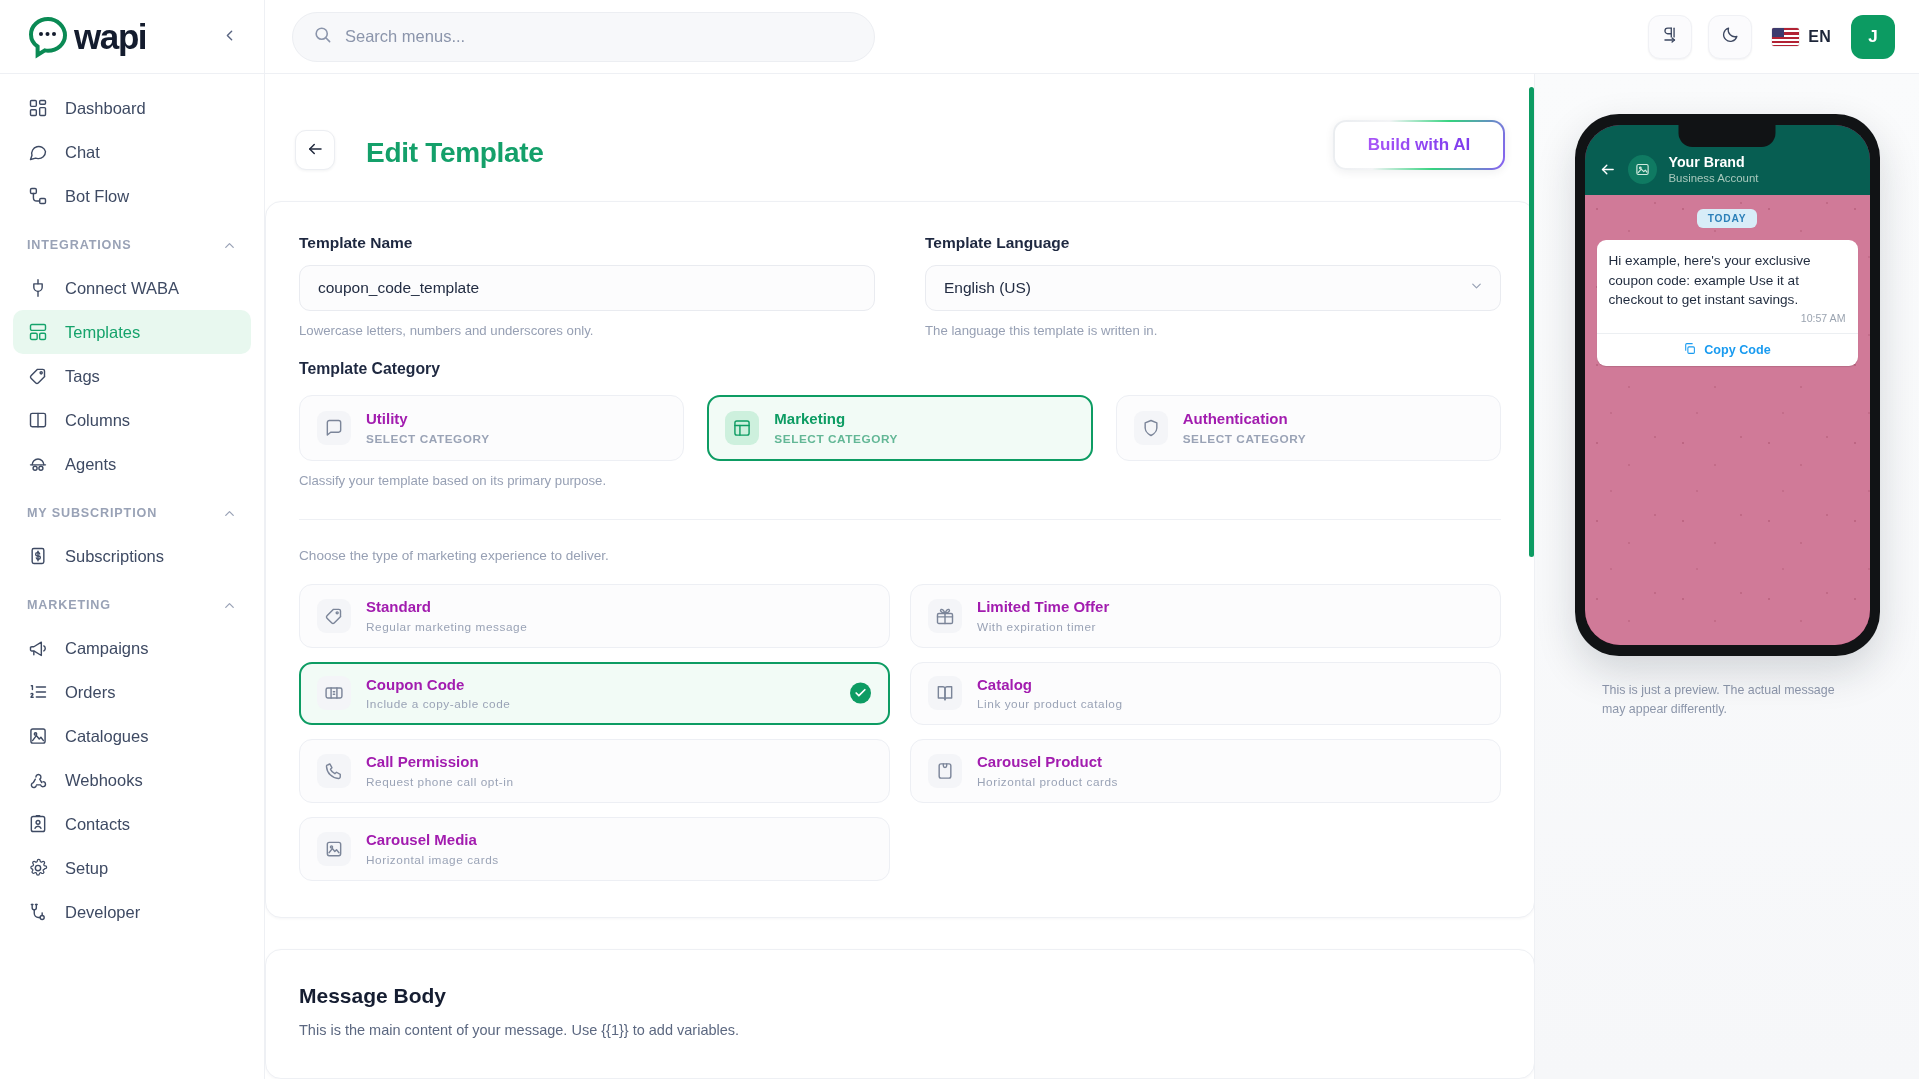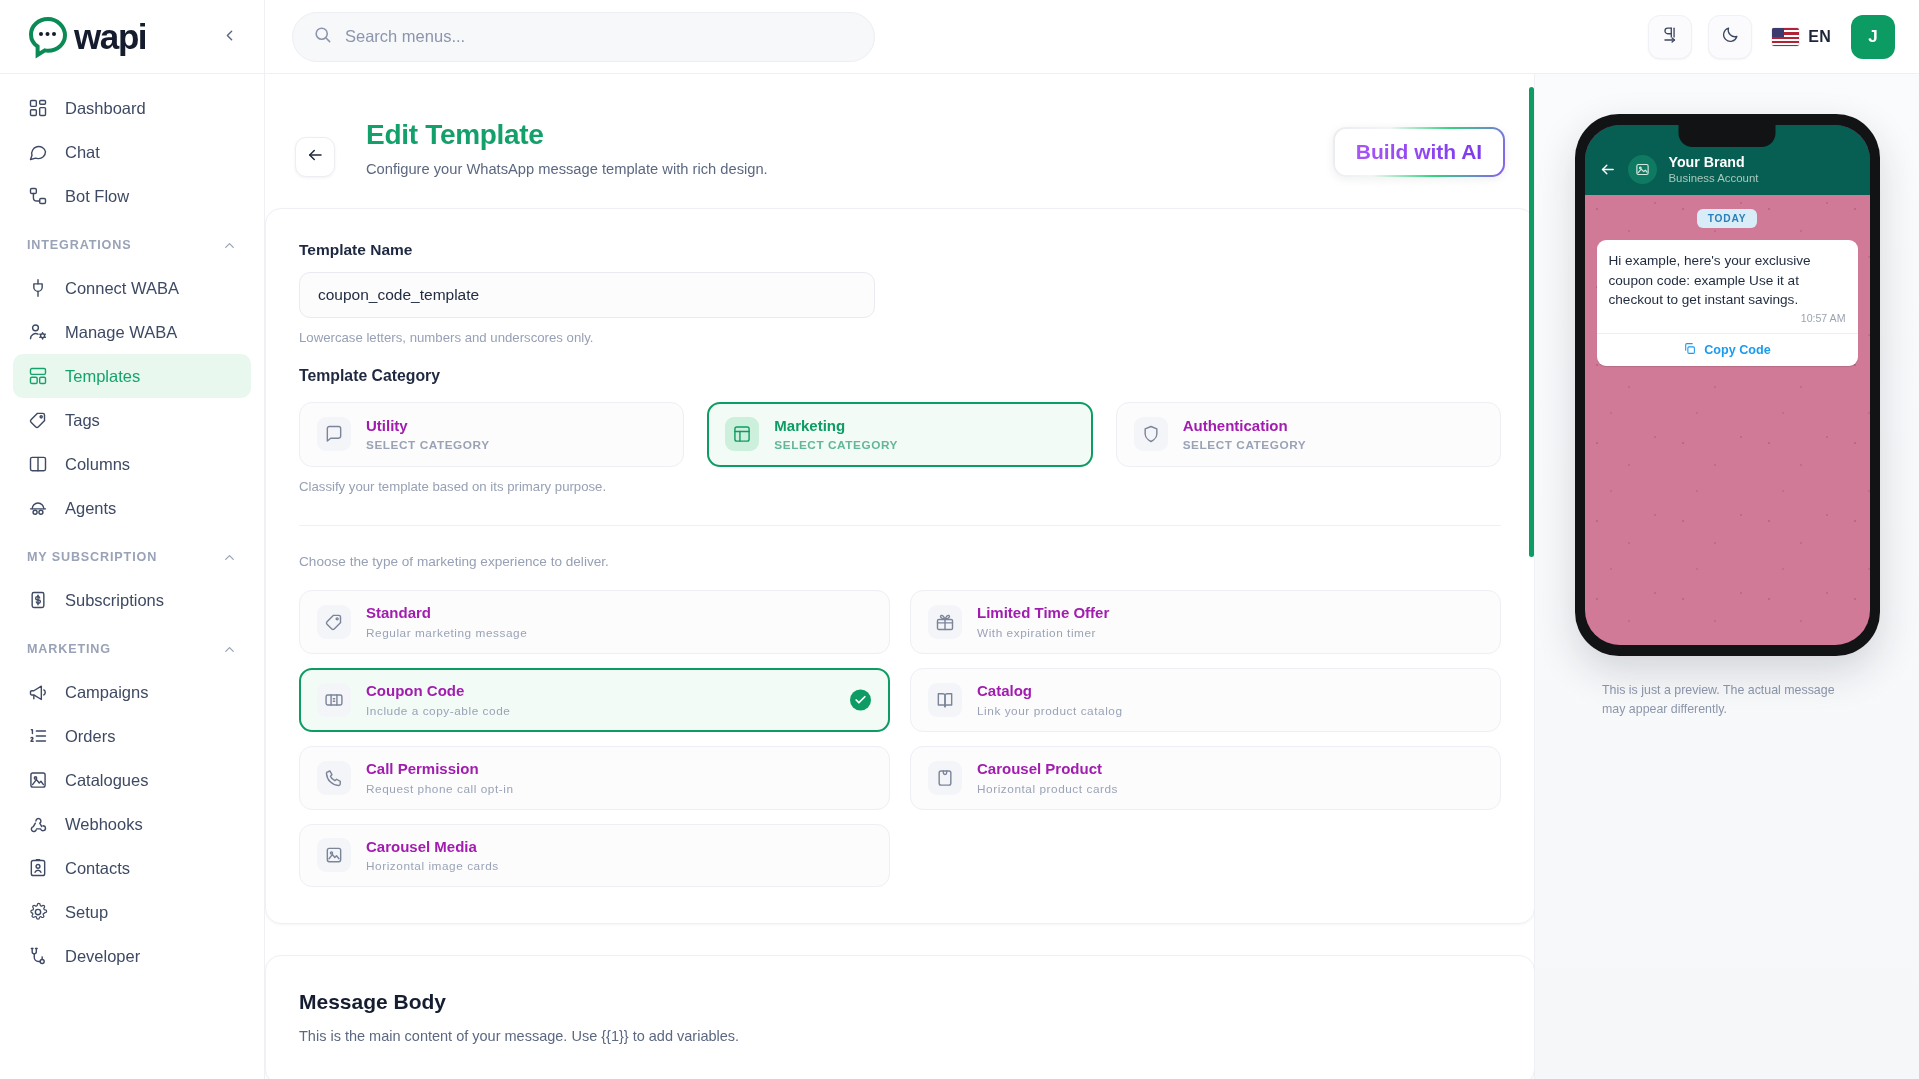--- a/index.html
+++ b/index.html
@@ -128,7 +128,7 @@
     display: flex; align-items: center; justify-content: center;
   }
   .ai-btn-label {
-    font-size: 21px; font-weight: 700;
+    font-size: 17px; font-weight: 700;
     background: linear-gradient(90deg,#a855f7,#7c3aed);
     -webkit-background-clip: text; background-clip: text; color: transparent;
   }

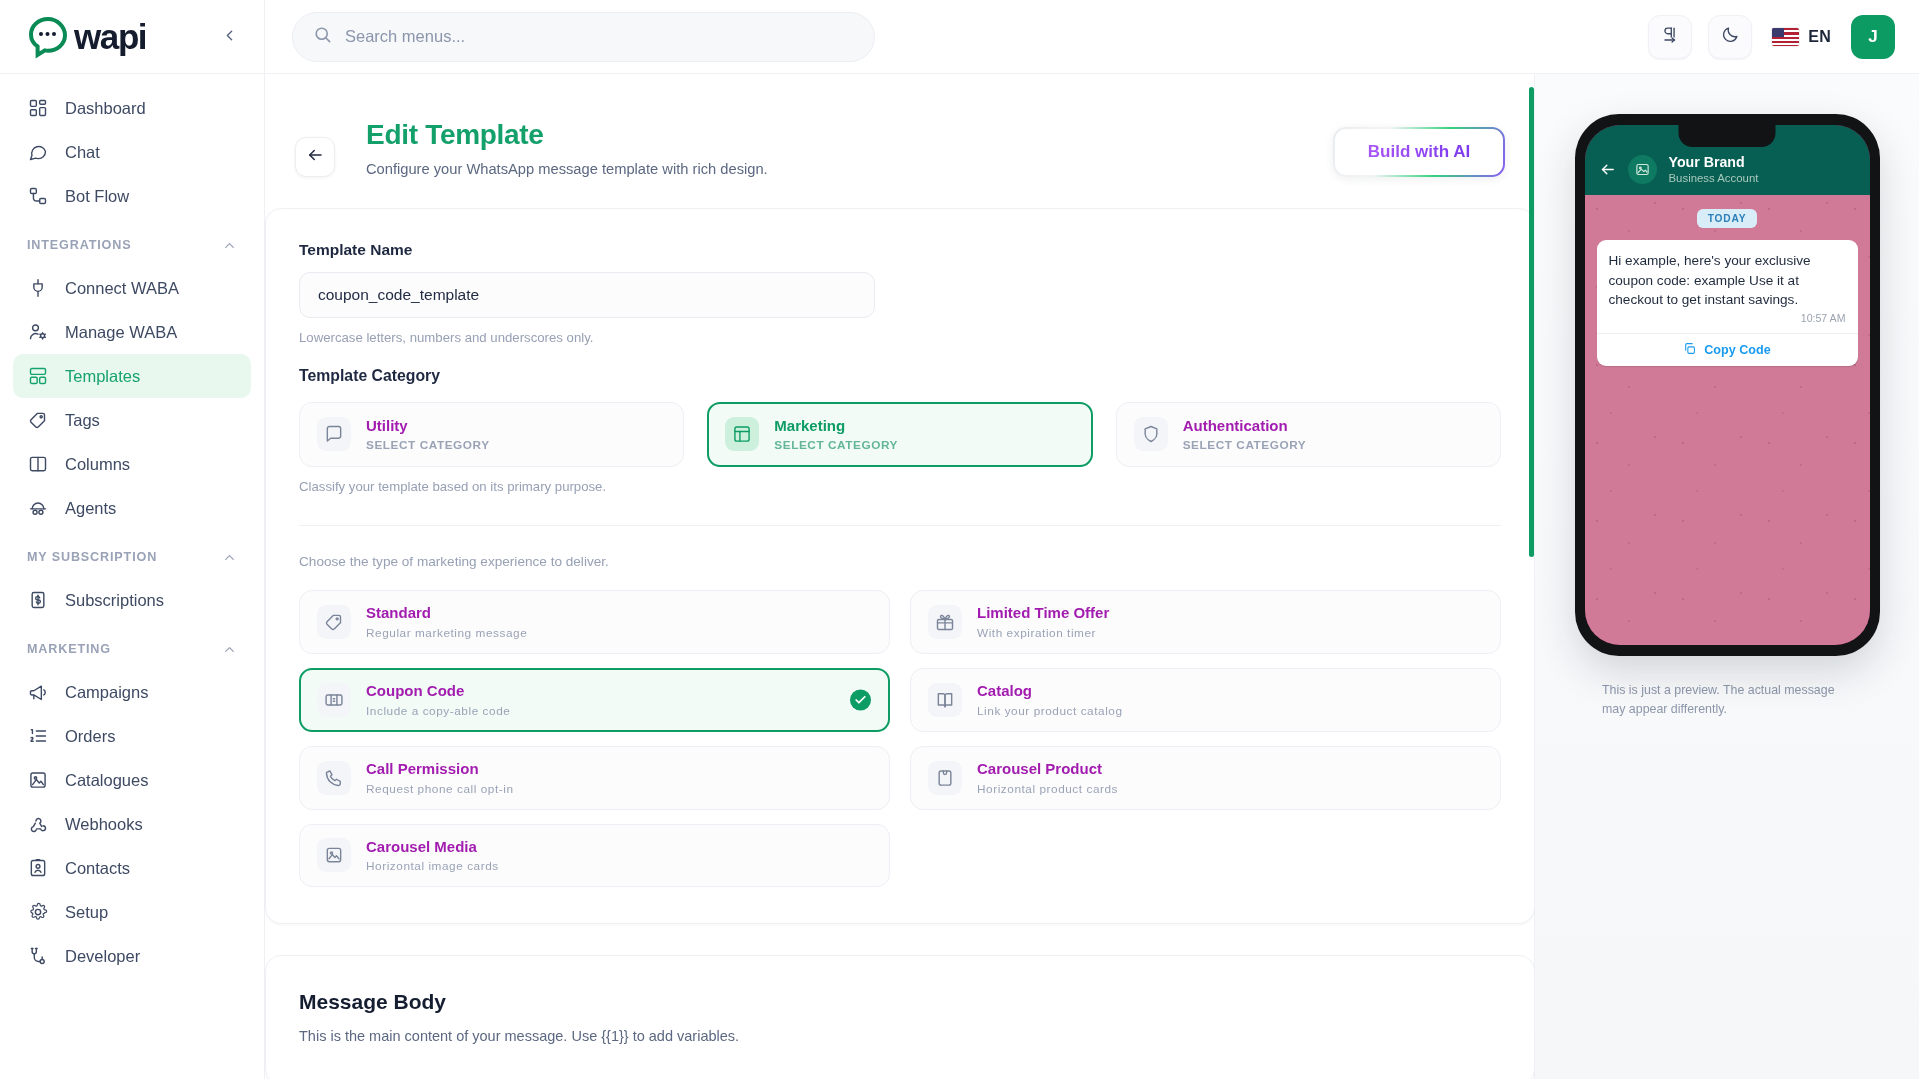--- a/index.html
+++ b/index.html
@@ -553,7 +553,6 @@
         </button>
         <div class="head-texts">
           <div class="page-title">Edit Template</div>
-          <div class="page-sub">Configure your WhatsApp message template with rich design.</div>
         </div>
         <div class="ai-btn">
           <div class="ai-btn-inner">

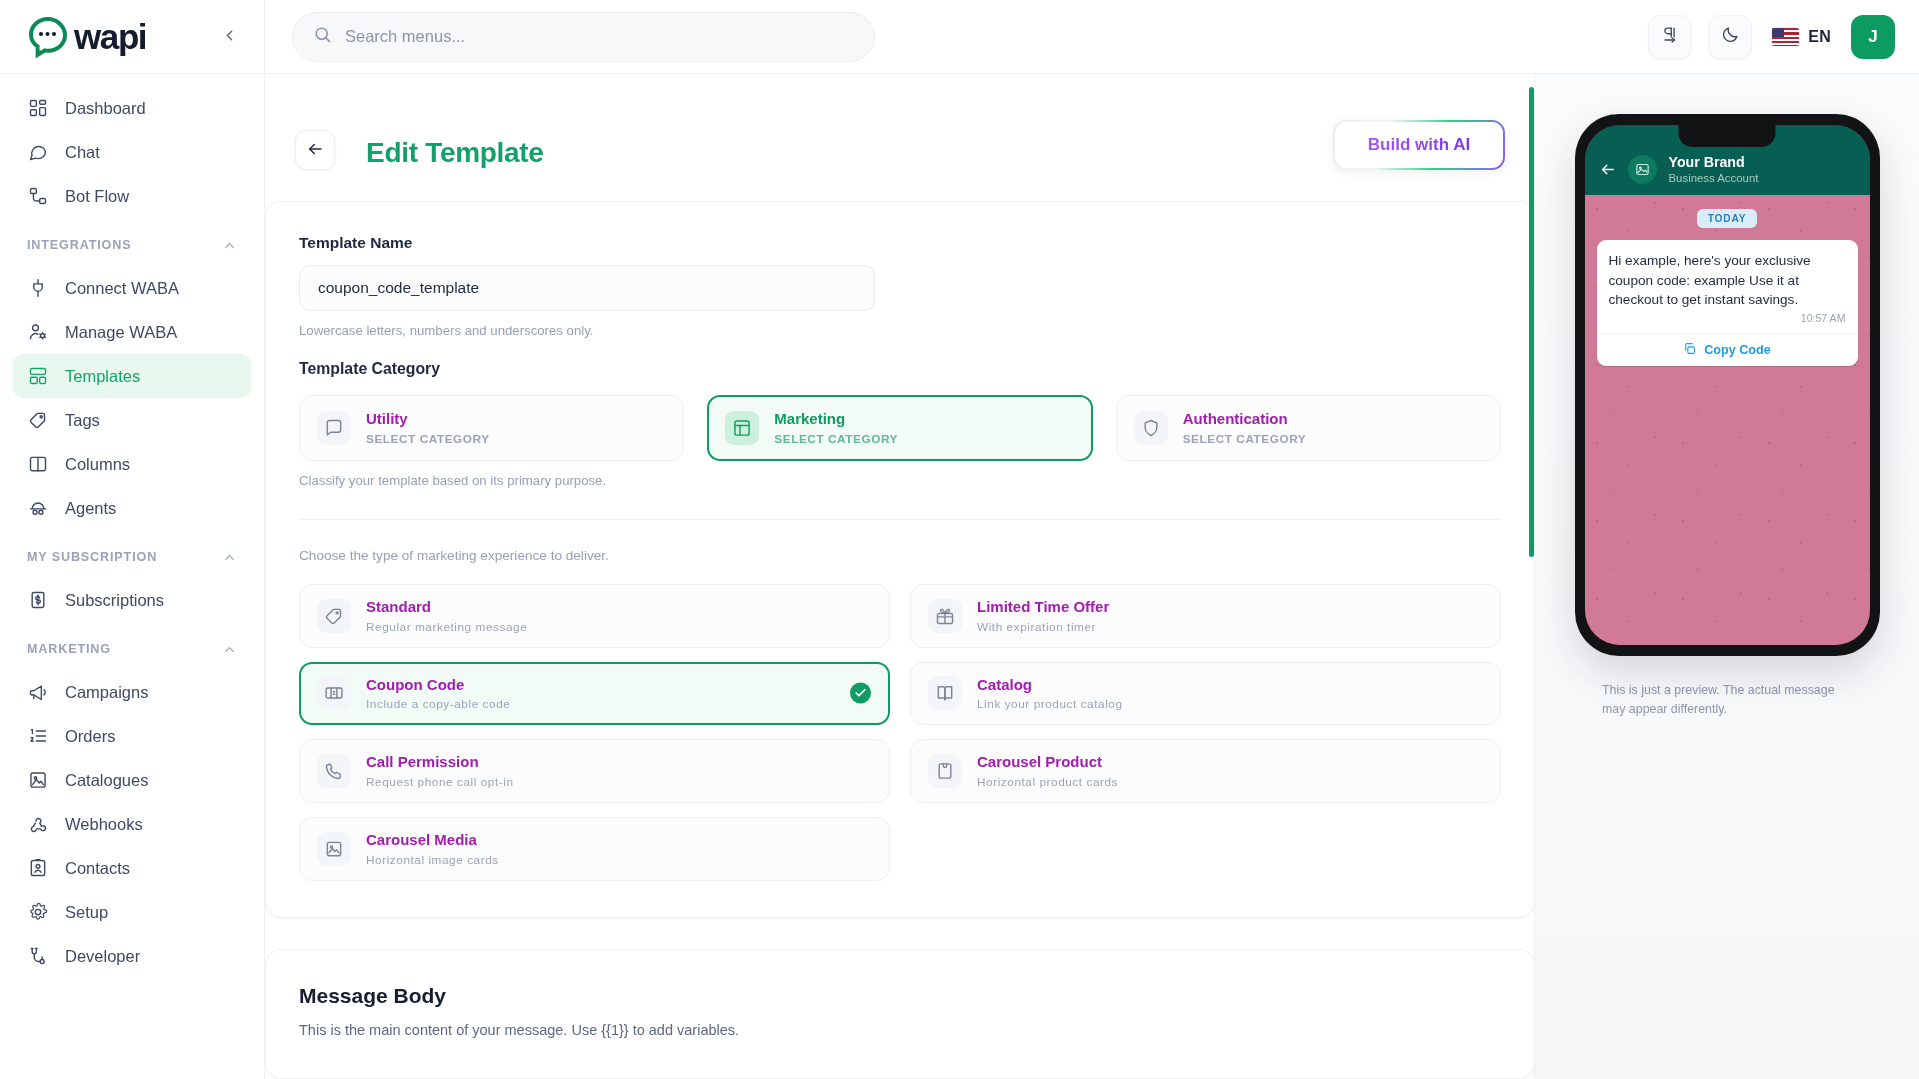--- a/index.html
+++ b/index.html
@@ -567,6 +567,20 @@
             <div class="fld-label">Template Name</div>
             <input class="text-input" type="text" value="coupon_code_template" style="">
             <div class="hint">Lowercase letters, numbers and underscores only.</div>
+          </div>
+          <div>
+            <div class="fld-label">Template Language</div>
+            <div class="select-wrap">
+              <div class="select-box">
+                <span>English (US)</span>
+              </div>
+              <span class="select-chev">
+                <svg width="15" height="15" viewBox="0 0 24 24" fill="none" stroke="currentColor" stroke-width="2" stroke-linecap="round" stroke-linejoin="round">
+                    <polyline points="6 9 12 15 18 9"></polyline>
+                  </svg>
+              </span>
+            </div>
+            <div class="hint">The language this template is written in.</div>
           </div>
         </div>
 

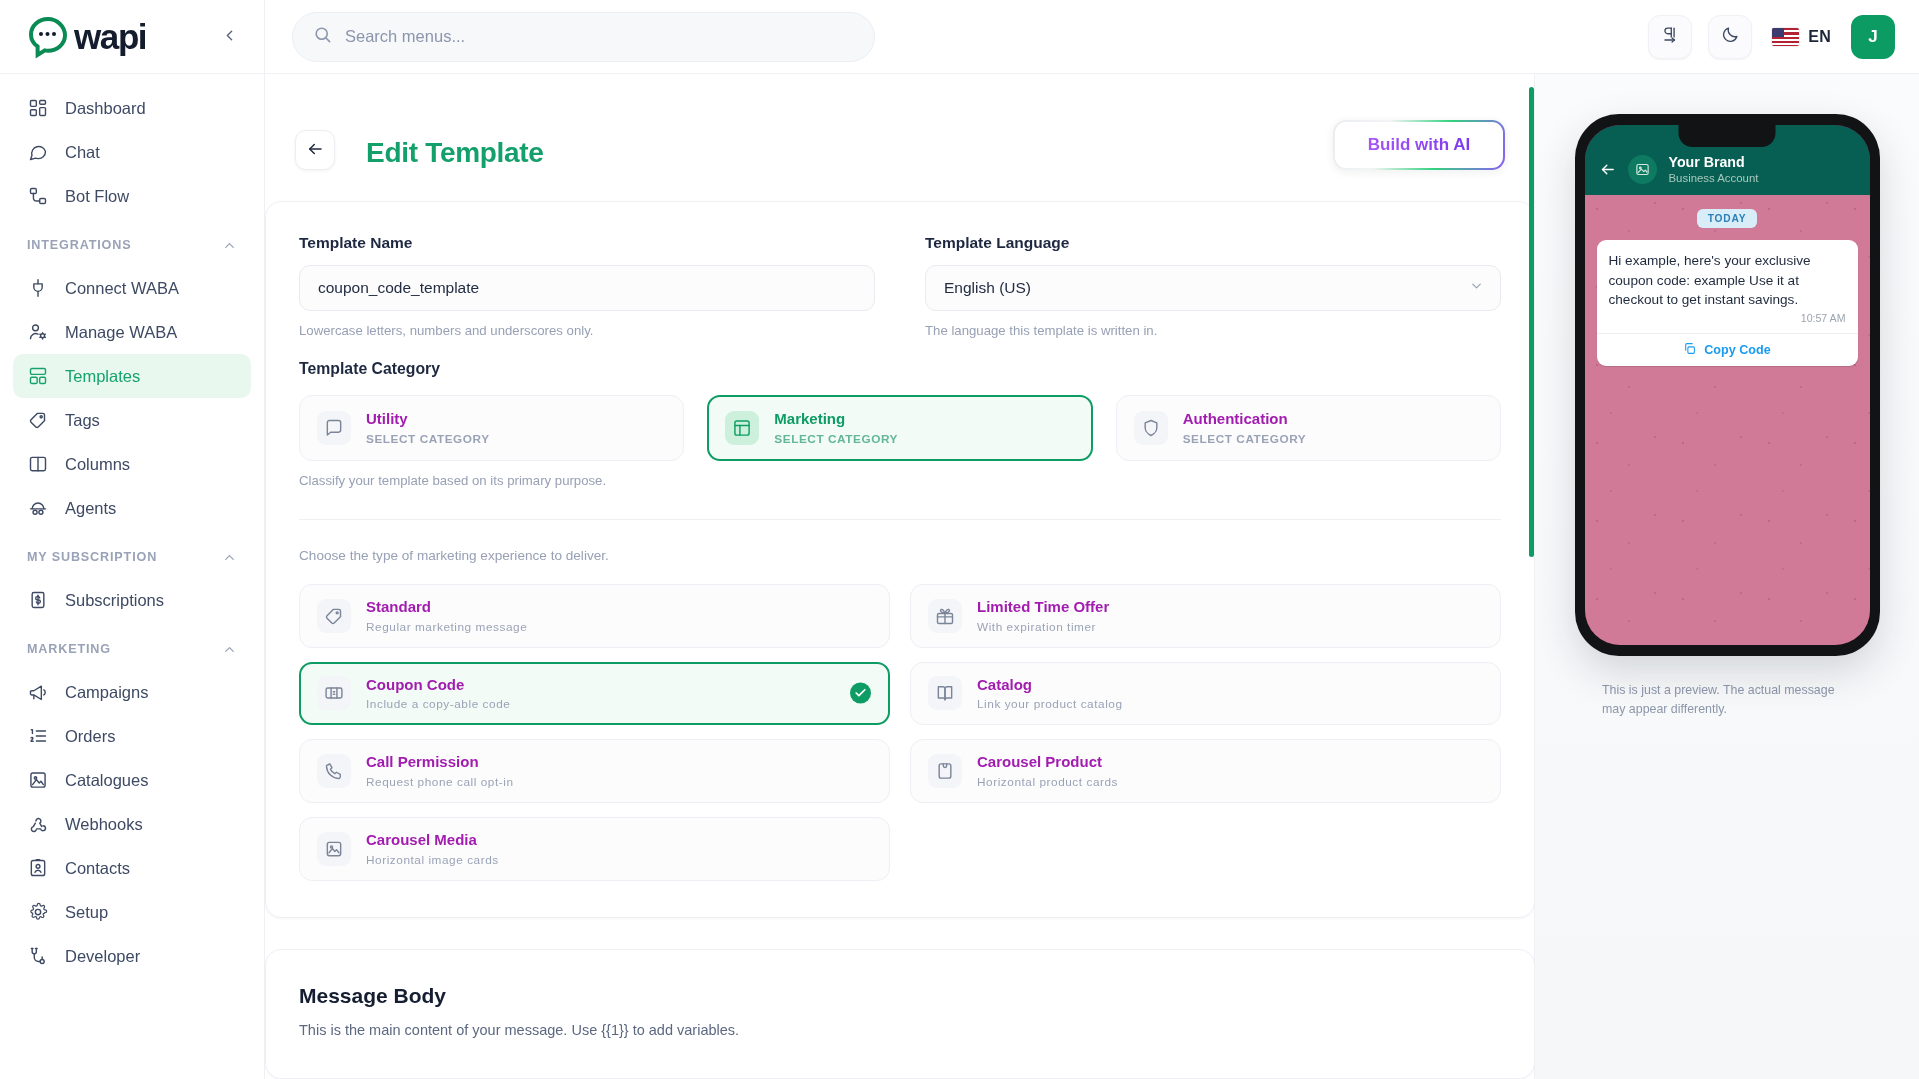--- a/index.html
+++ b/index.html
@@ -385,17 +385,6 @@
           </svg>
         </span>
         <span class="nlabel">Connect WABA</span>
-      </div>
-      <div class="nav-item">
-        <span class="nico">
-          <svg width="20" height="20" viewBox="0 0 24 24" fill="none" stroke="currentColor" stroke-width="1.7" stroke-linecap="round" stroke-linejoin="round">
-            <circle cx="9" cy="7" r="3.5"></circle>
-            <path d="M3 20a6.2 6.2 0 0 1 9-5.4"></path>
-            <circle cx="17.5" cy="16.5" r="2.4"></circle>
-            <path d="M17.5 12.7v1.2M17.5 19.1v1.2M20.8 14.6l-1 .6M15.2 17.8l-1 .6M20.8 18.4l-1-.6M15.2 15.2l-1-.6"></path>
-          </svg>
-        </span>
-        <span class="nlabel">Manage WABA</span>
       </div>
       <div class="nav-item active">
         <span class="nico">

